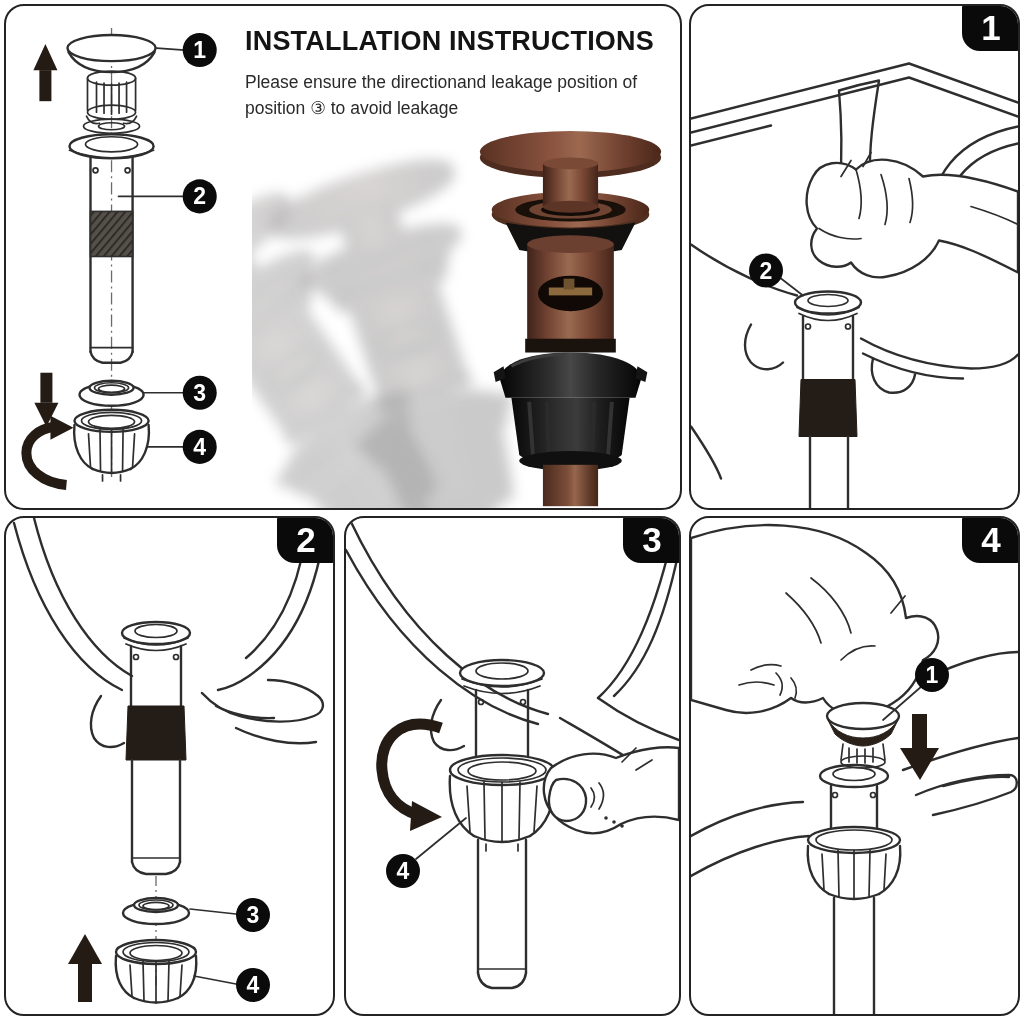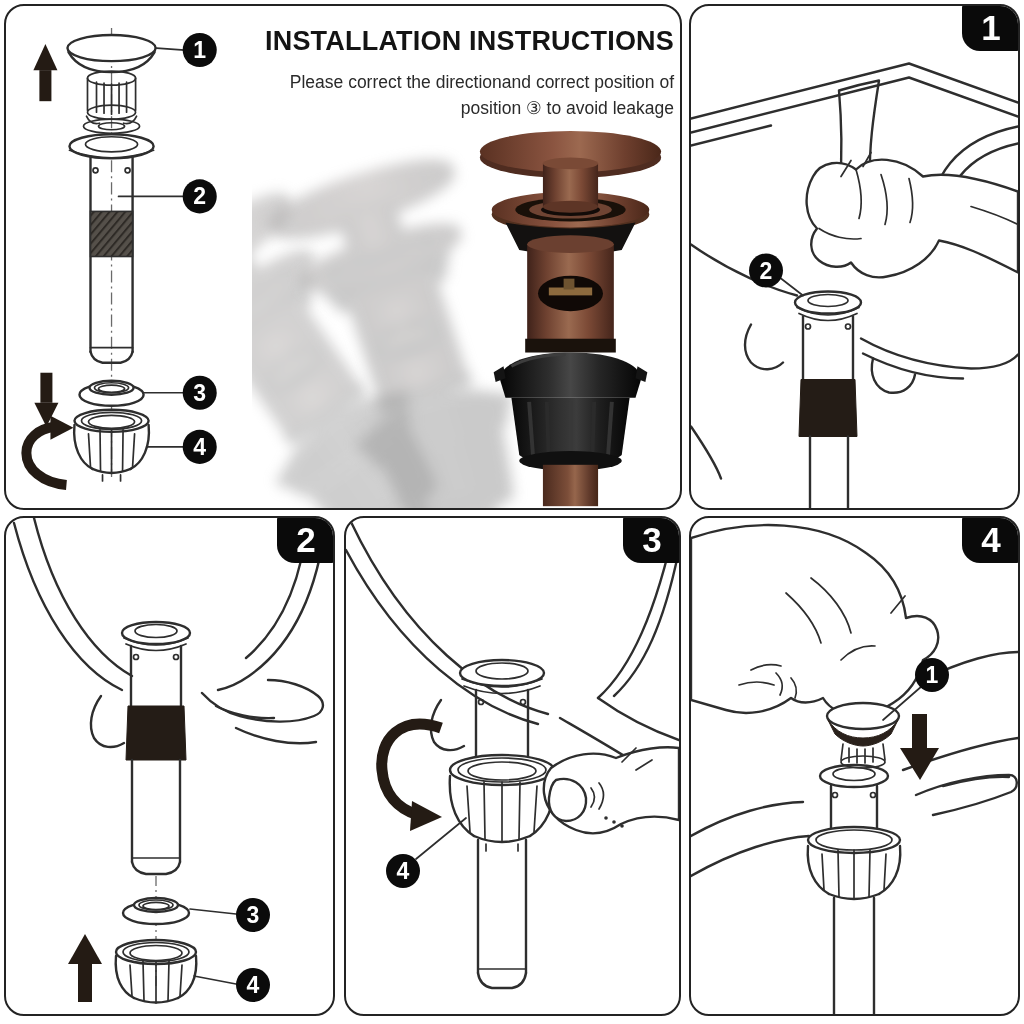--- a/index.html
+++ b/index.html
@@ -21,7 +21,7 @@
     color:#fff;font-size:35px;font-weight:800;display:flex;align-items:center;
     justify-content:center;border-radius:4px 18px 4px 18px;z-index:5;line-height:1;
   }
-  .title-block{position:absolute;left:248px;top:20px;width:420px;z-index:4;text-align:right;}
+  .title-block{position:absolute;left:239px;top:20px;width:420px;z-index:4;}
   .title{font-size:27px;font-weight:800;letter-spacing:.2px;color:#141414;}
   .subtitle{margin-top:12px;font-size:17.5px;line-height:1.5;color:#2a2a2a;}
   .fillsvg{position:absolute;left:0;top:0;width:100%;height:100%;}

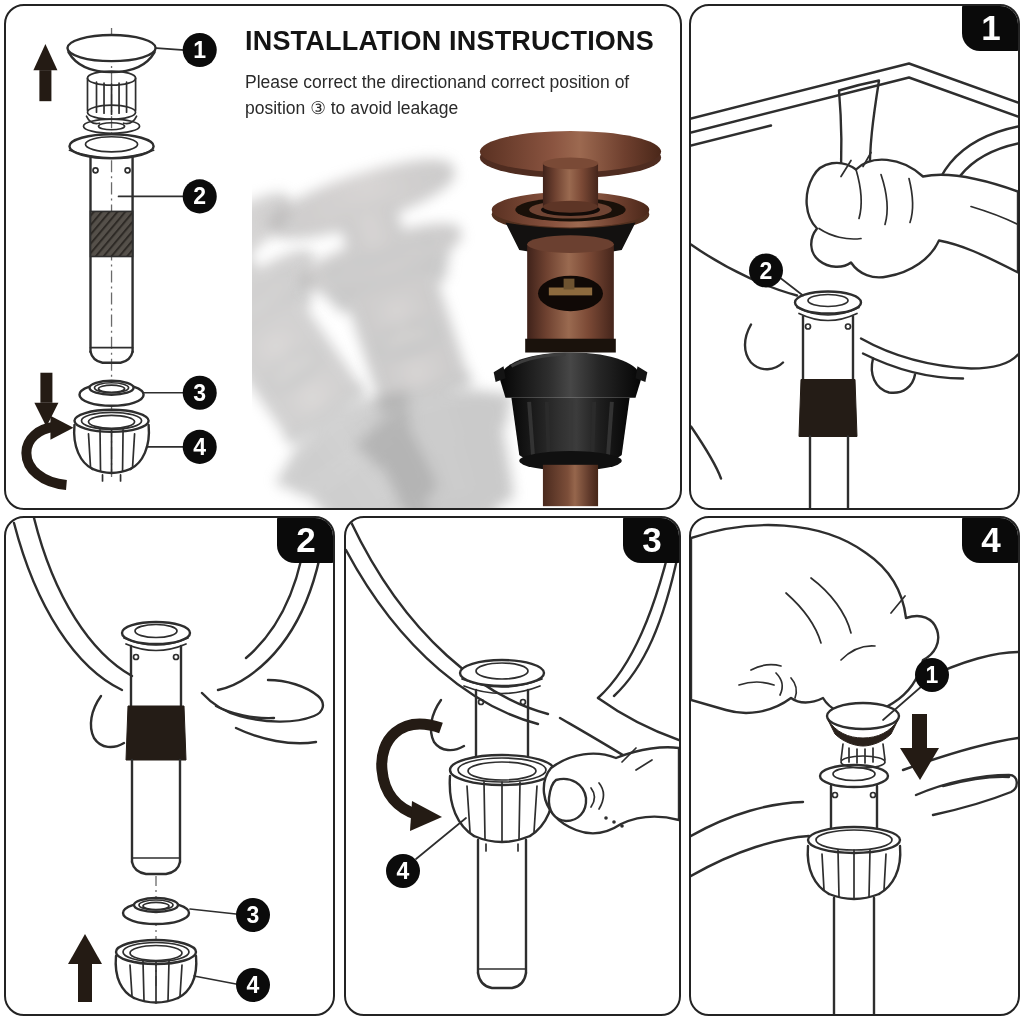--- a/index.html
+++ b/index.html
@@ -46,7 +46,7 @@
     <div class="title-block">
       <div class="title">INSTALLATION INSTRUCTIONS</div>
       <div class="subtitle">
-        <span>Please correct the directionand correct position of</span><br>
+        <span>Please ensure the directionand leakage position of</span><br>
         <span>position ③ to avoid leakage</span>
       </div>
     </div>

